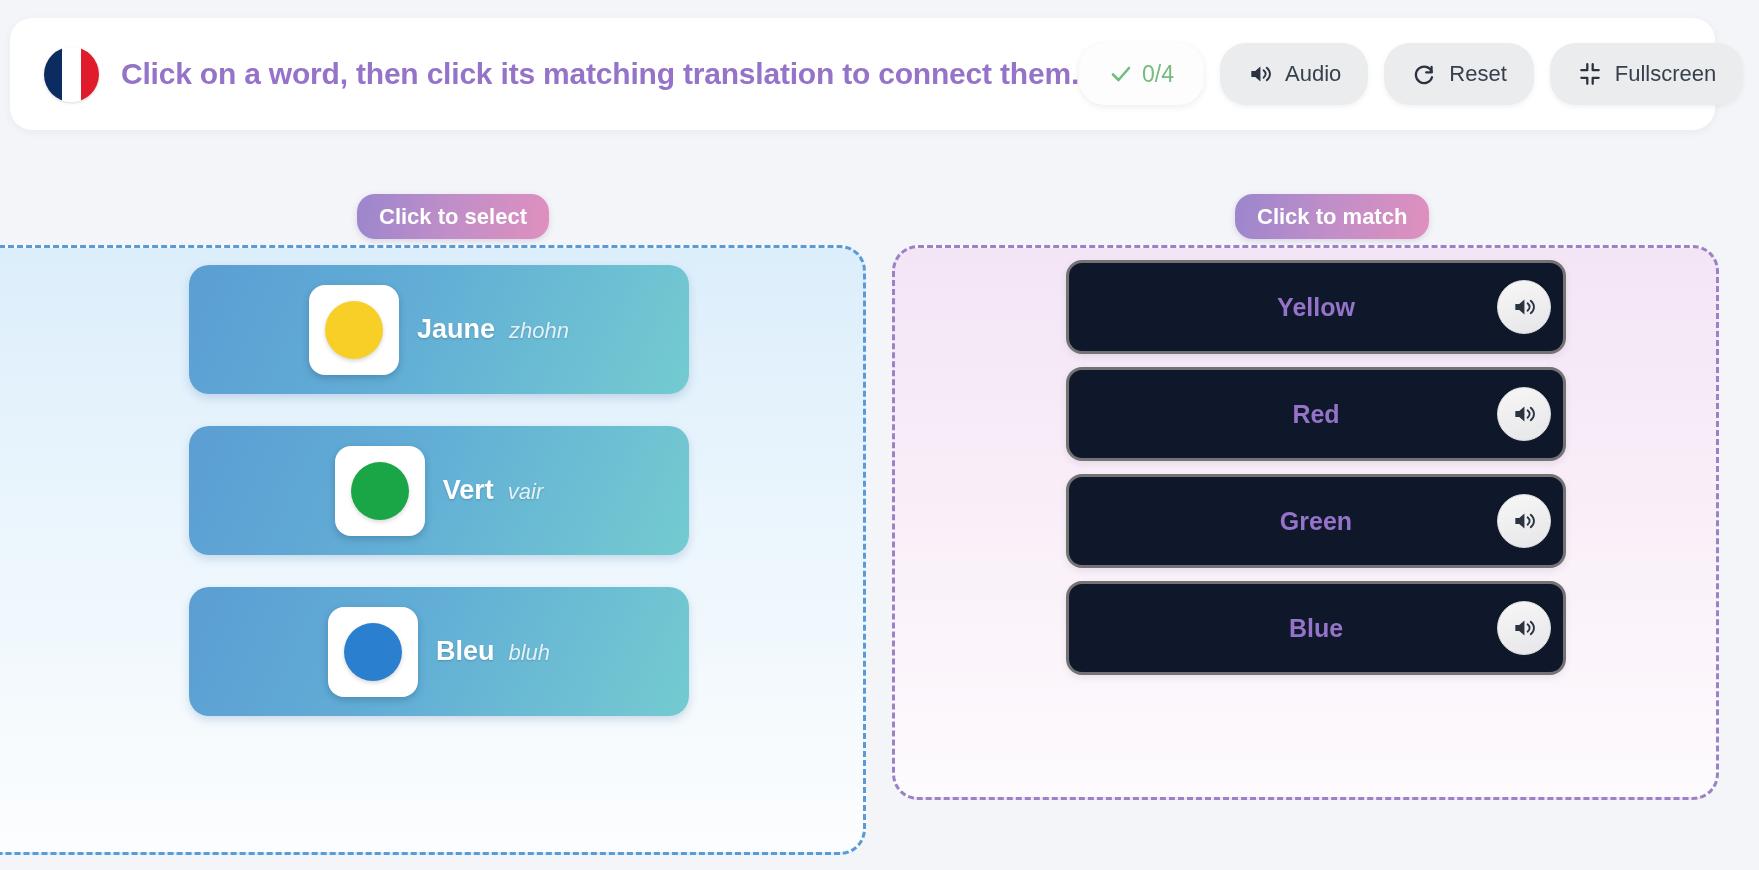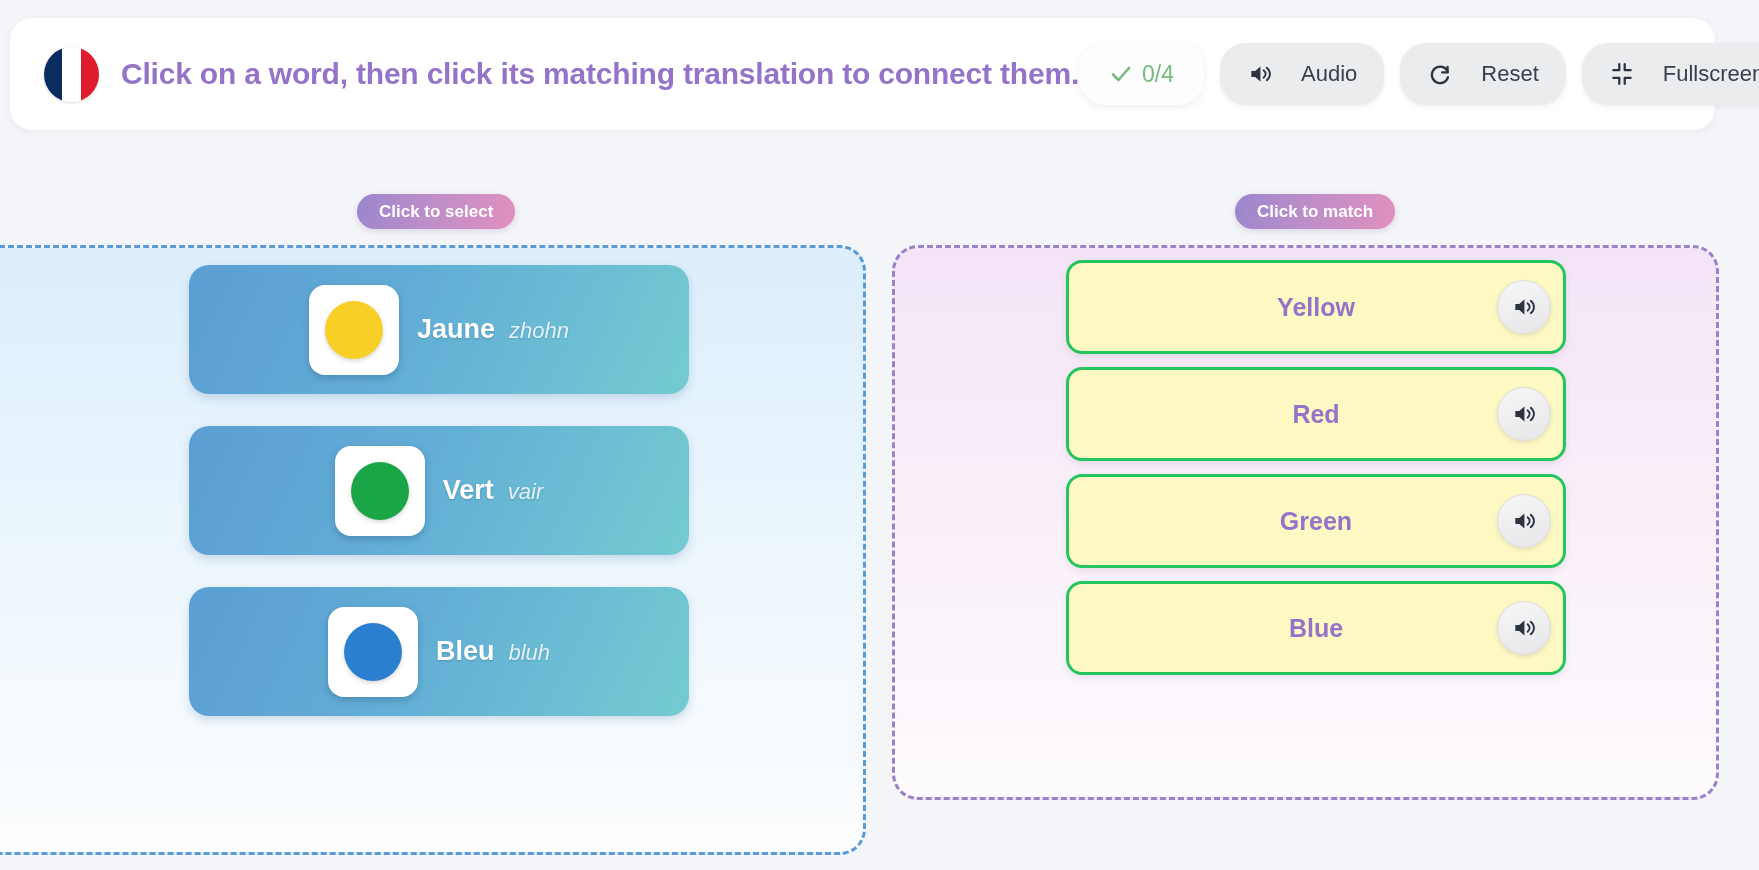--- a/index.html
+++ b/index.html
@@ -80,7 +80,7 @@
   .tool-btn {
     display: flex;
     align-items: center;
-    gap: 28px;
+    gap: 12px;
     background: #ebecee;
     border: none;
     border-radius: 26px;

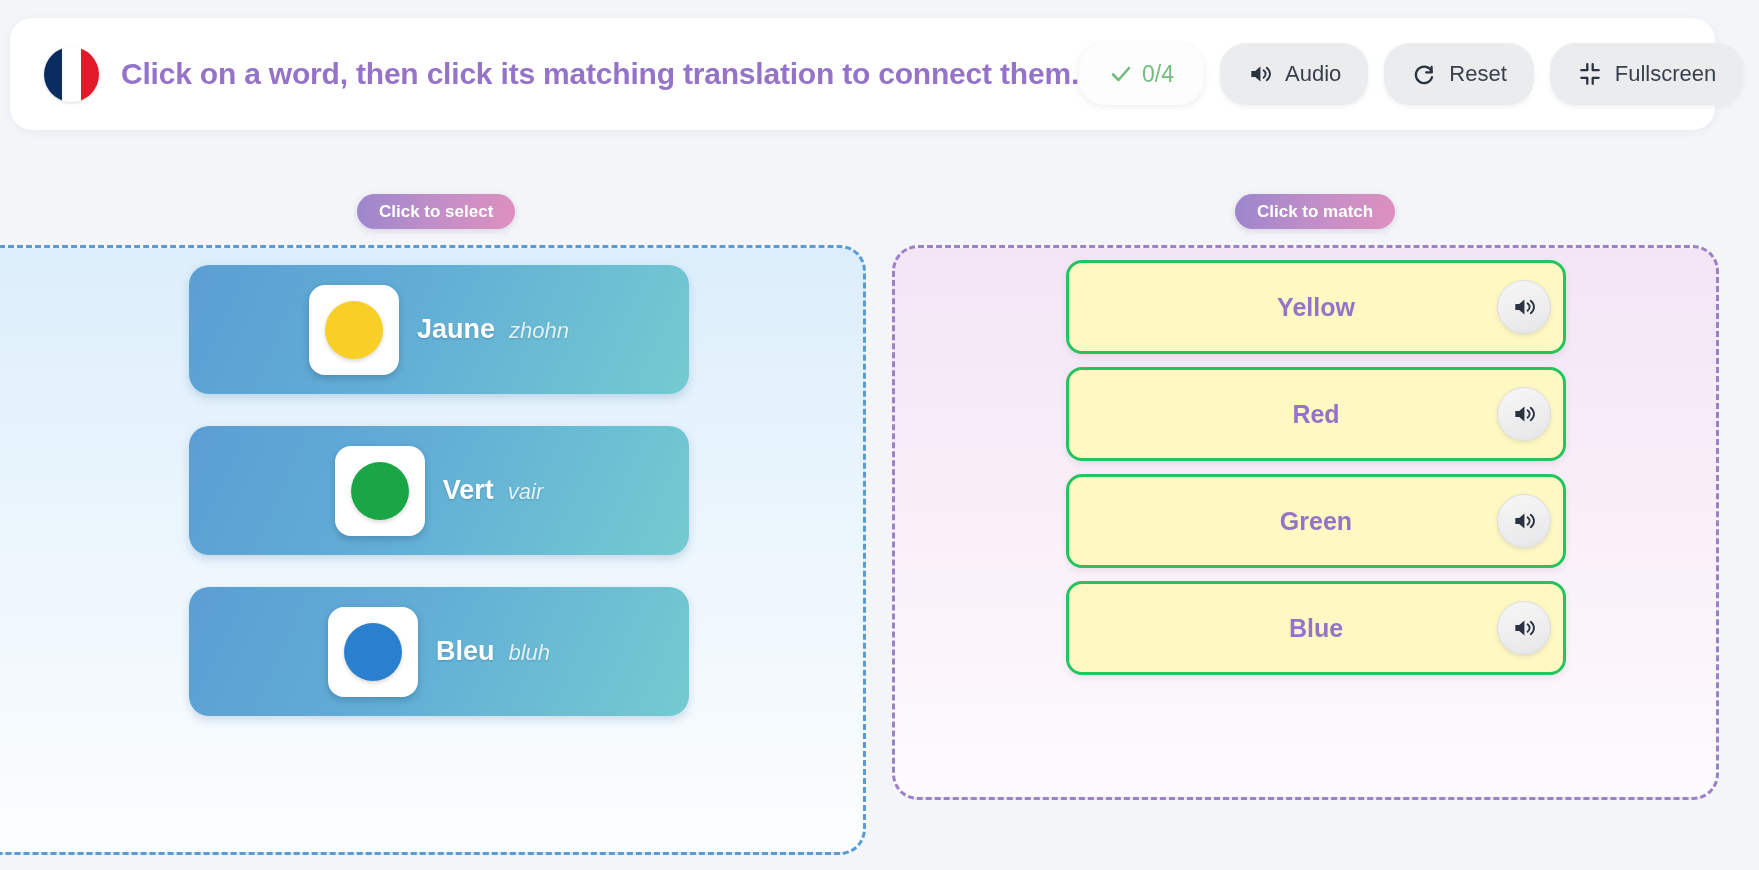--- a/index.html
+++ b/index.html
@@ -97,14 +97,14 @@
   
   .pill {
     position: absolute;
-    height: 35px;
+    height: 45px;
     border-radius: 18px;
     display: flex;
     align-items: center;
     justify-content: center;
     padding: 0 22px;
     color: #ffffff;
-    font-size: 17px;
+    font-size: 22px;
     font-weight: bold;
     background: linear-gradient(100deg, #9b86cd 0%, #c08ec8 48%, #df90be 100%);
     box-shadow: 0 2px 6px rgba(120,90,160,0.22);

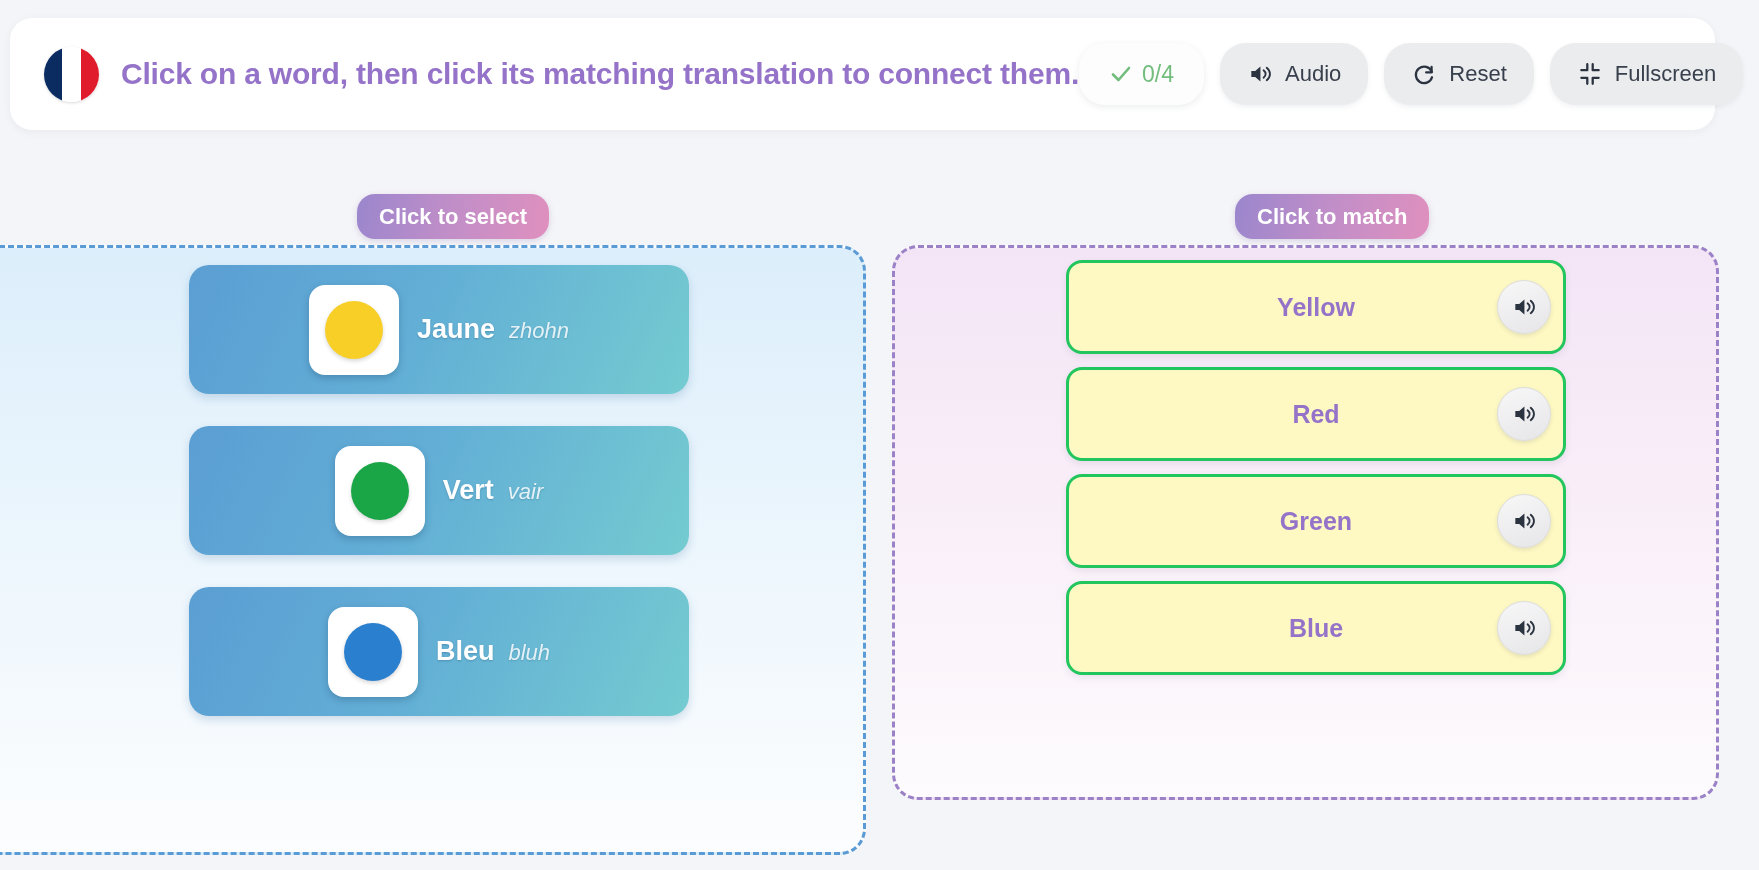--- a/index.html
+++ b/index.html
@@ -204,8 +204,8 @@
   .trans-card {
     position: relative;
     height: 94px;
-    background: #fef9c3;
-    border: 3px solid #22c55e;
+    background: #0f172a;
+    border: 3px solid #737373;
     border-radius: 16px;
     display: flex;
     align-items: center;

